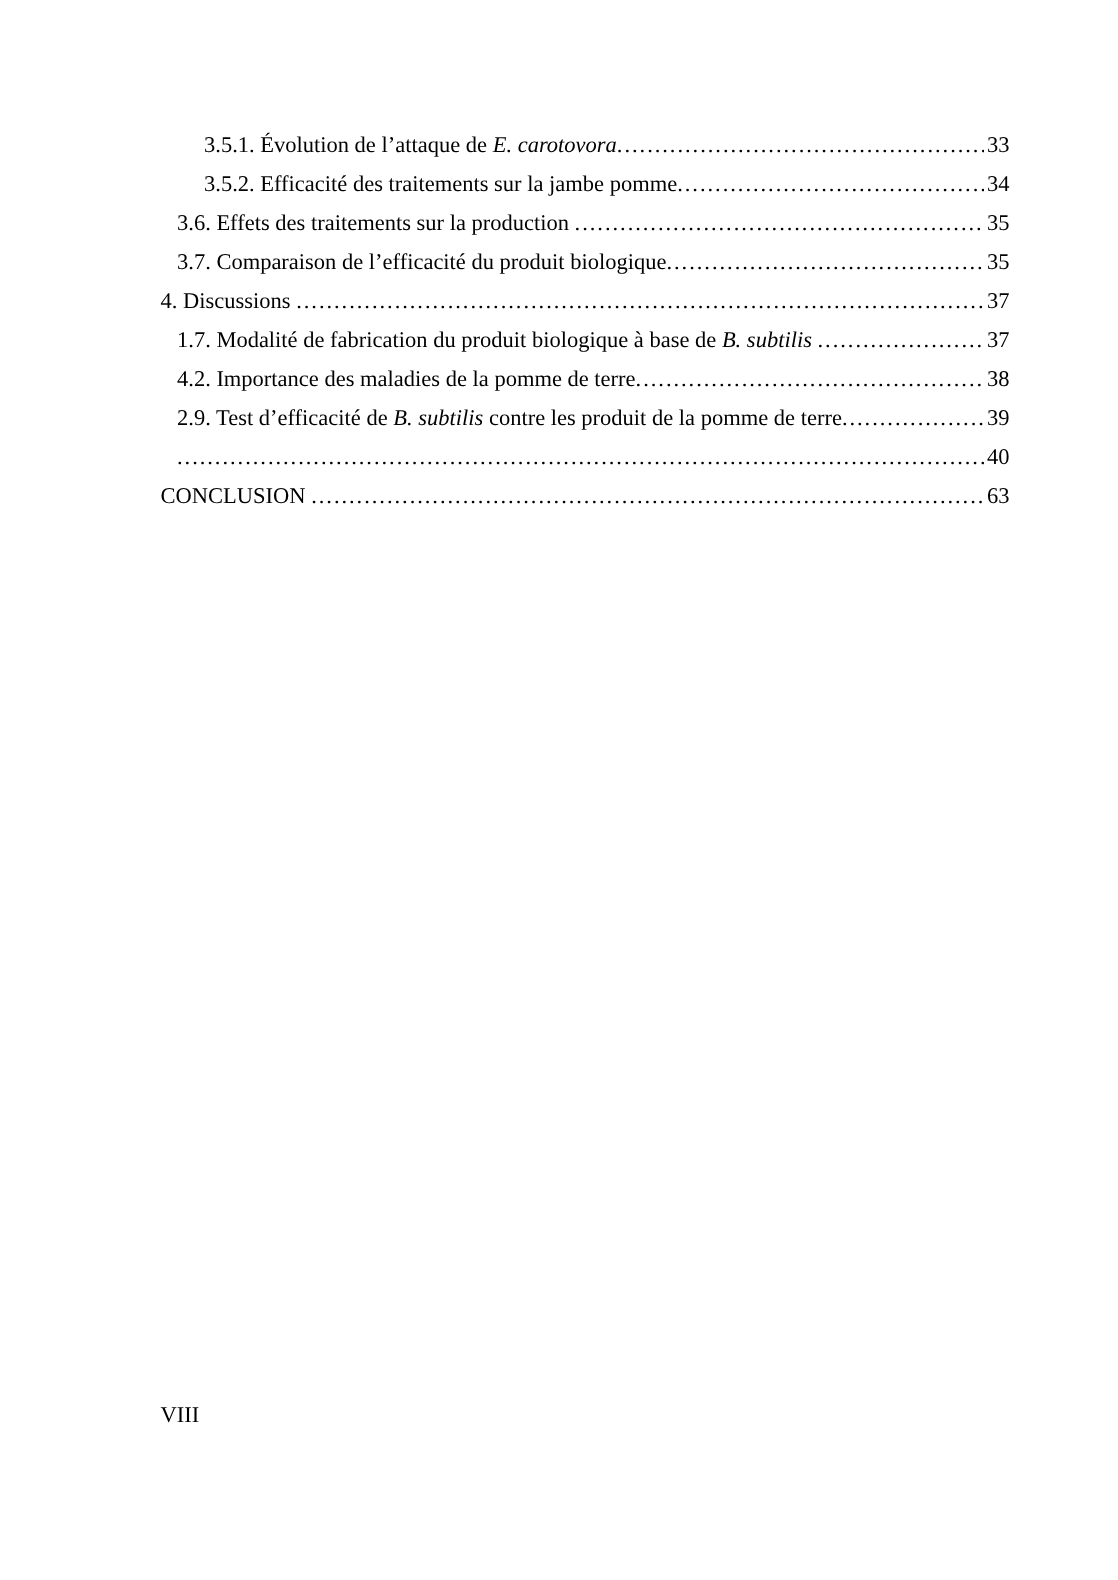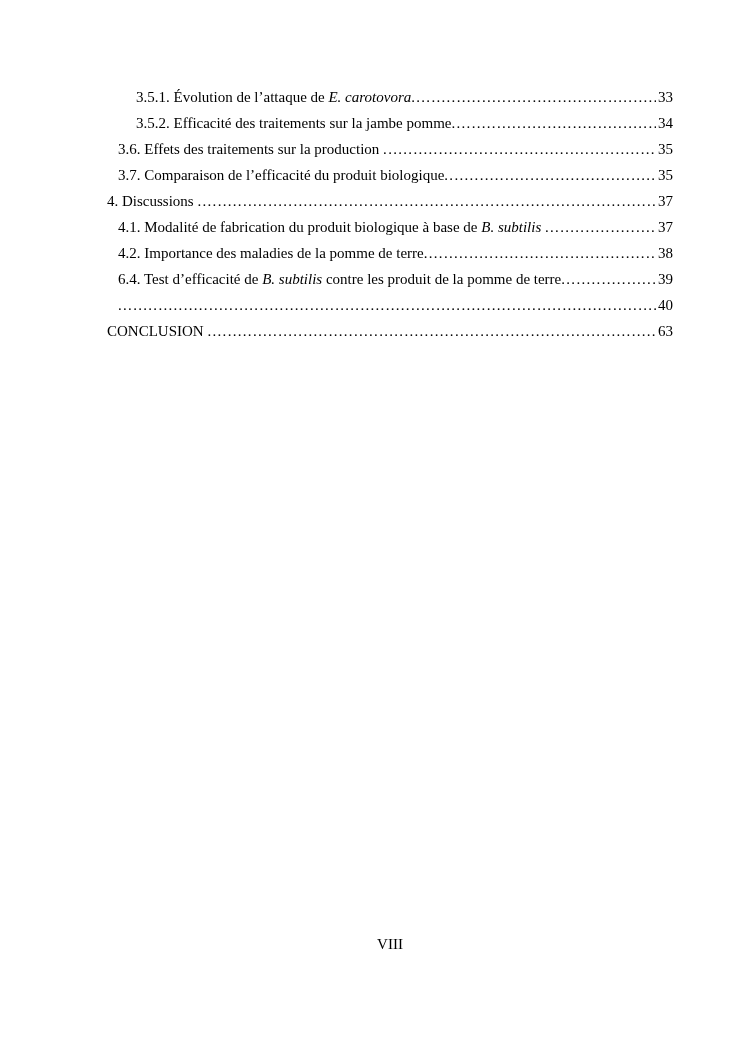--- a/index.html
+++ b/index.html
@@ -92,7 +92,7 @@
         <span class="toc-page">37</span>
       </div>
       <div class="toc-row level-1">
-        <span class="toc-label"><span>4.1. Modalité de fabrication du produit biologique à base de </span><i>B. subtilis</i><span> </span></span>
+        <span class="toc-label"><span>1.7. Modalité de fabrication du produit biologique à base de </span><i>B. subtilis</i><span> </span></span>
         <span class="toc-leader"></span>
         <span class="toc-page">37</span>
       </div>

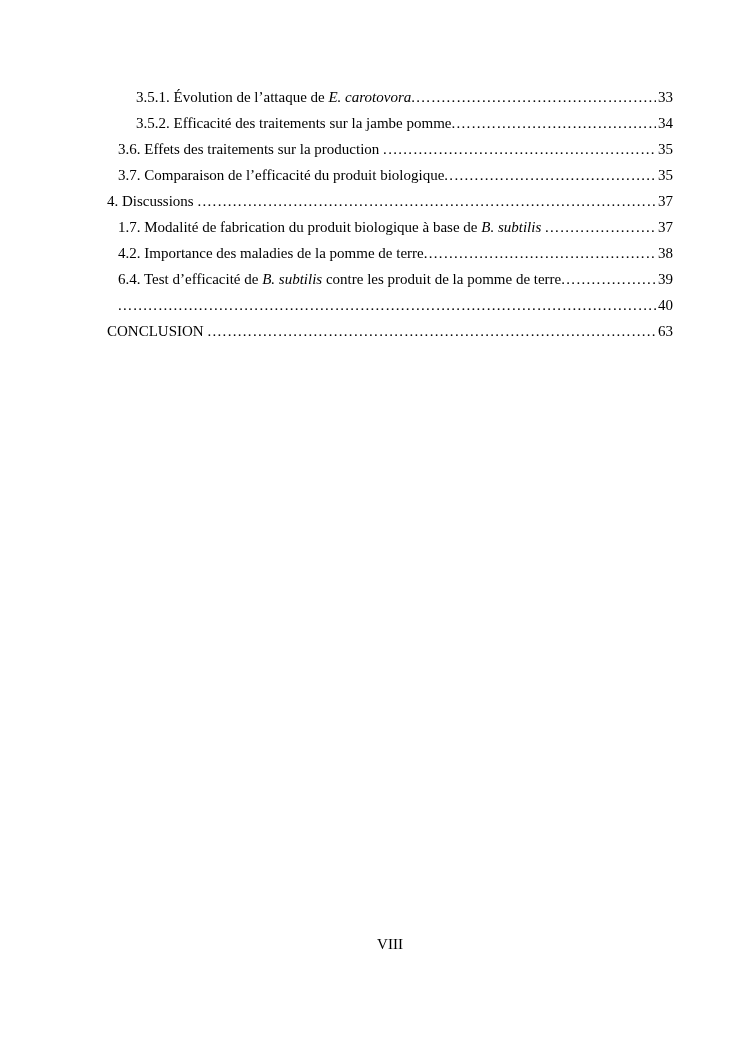--- a/index.html
+++ b/index.html
@@ -102,7 +102,7 @@
         <span class="toc-page">38</span>
       </div>
       <div class="toc-row level-1">
-        <span class="toc-label"><span>6.4. Test d’efficacité de </span><i>B. subtilis</i><span> contre les produit de la pomme de terre</span></span>
+        <span class="toc-label"><span>2.9. Test d’efficacité de </span><i>B. subtilis</i><span> contre les produit de la pomme de terre</span></span>
         <span class="toc-leader"></span>
         <span class="toc-page">39</span>
       </div>

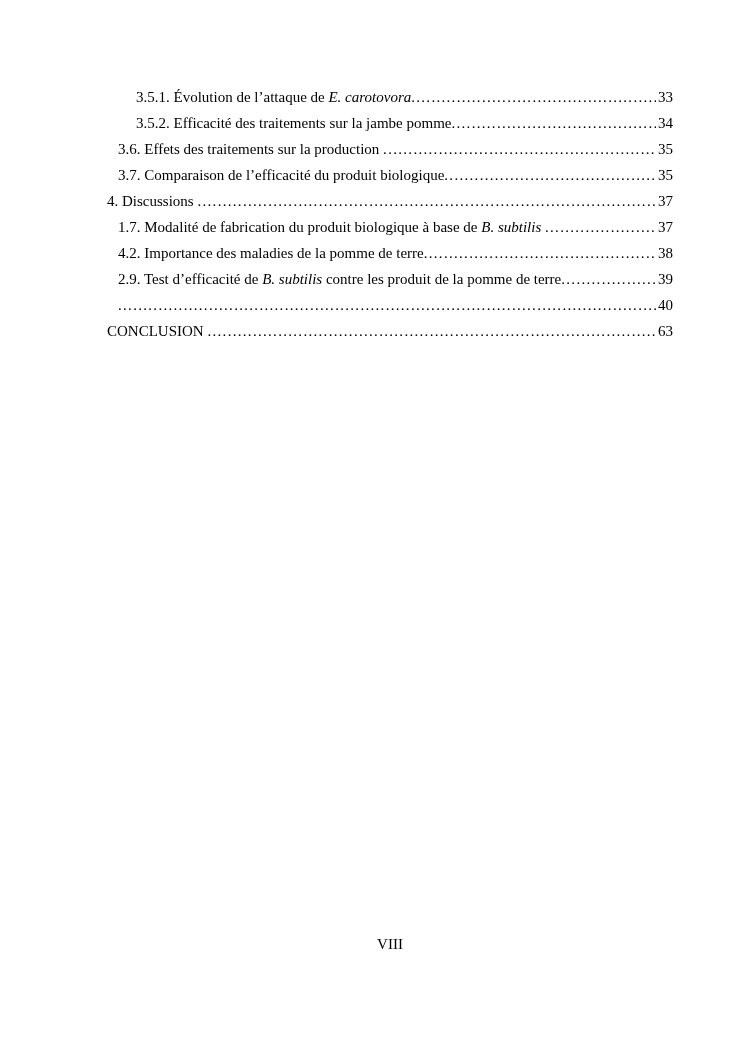--- a/index.html
+++ b/index.html
@@ -57,7 +57,7 @@
     left: 107px;
     top: 936px;
     width: 566px;
-    text-align: center;
+    text-align: left;
     line-height: 16px;
   }
 </style>

